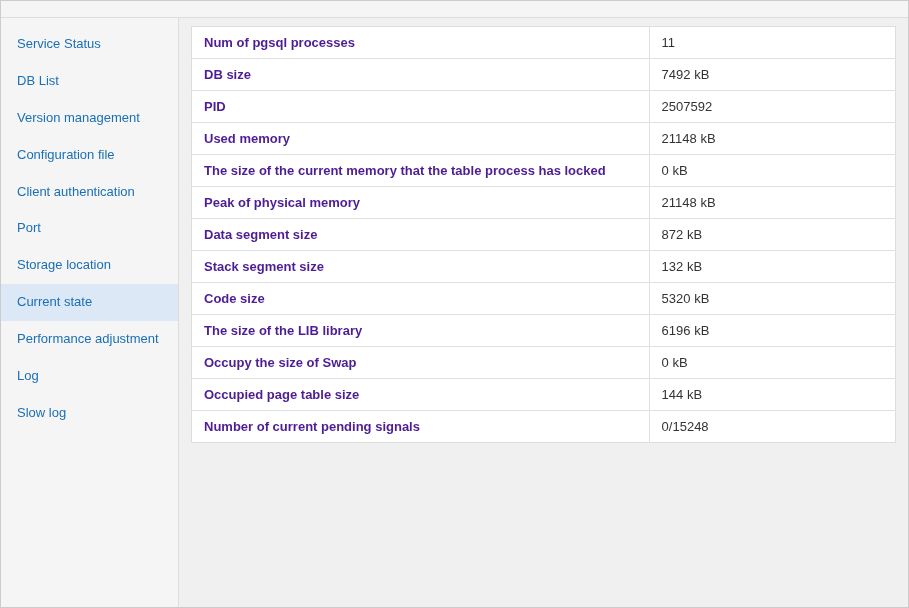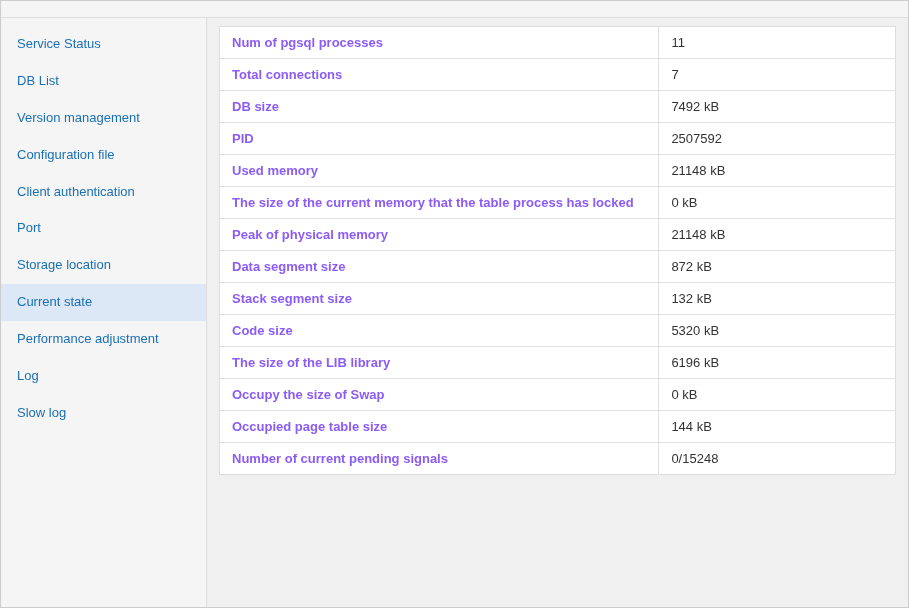--- a/index.html
+++ b/index.html
@@ -37,7 +37,7 @@
       overflow: hidden;
     }
     .sidebar {
-      width: 206px;
+      width: 178px;
       background: #f5f5f5;
       border-right: 1px solid #ddd;
       padding: 8px 0;

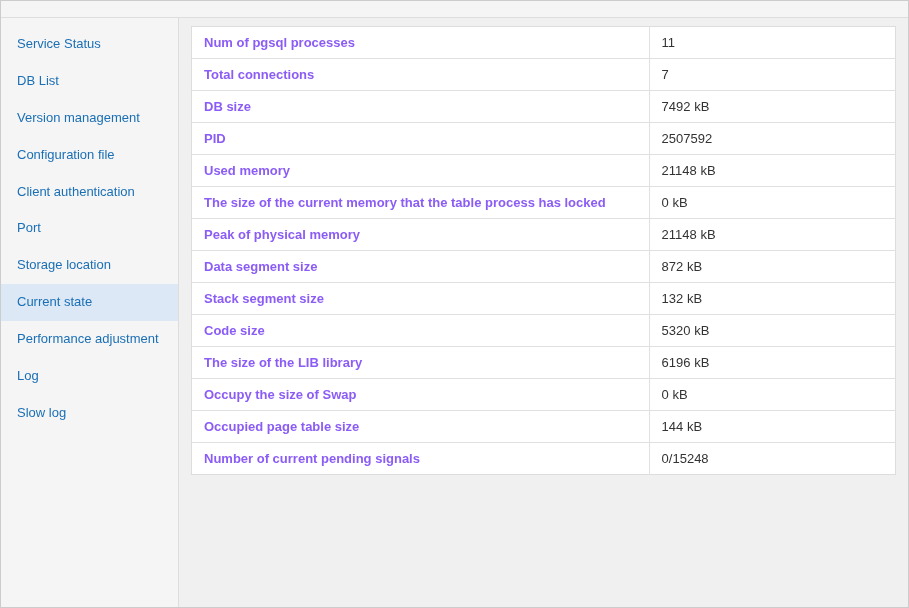--- a/index.html
+++ b/index.html
@@ -79,7 +79,7 @@
     }
     .status-table td:first-child {
       font-weight: bold;
-      color: #8b5cf6;
+      color: #4c1d95;
       width: 65%;
       border-right: 1px solid #e0e0e0;
     }

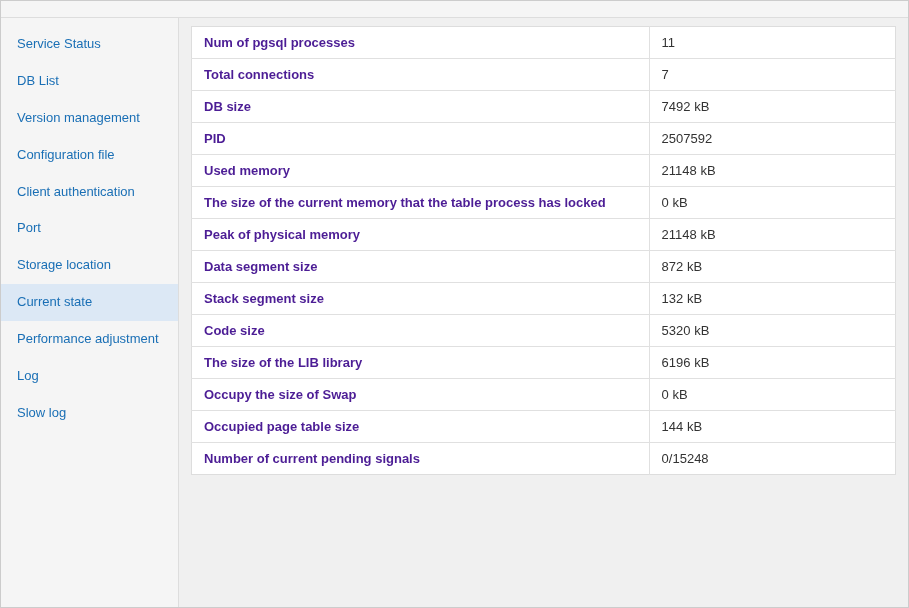--- a/index.html
+++ b/index.html
@@ -119,10 +119,6 @@
               <td>11</td>
             </tr>
             <tr>
-              <td>Total connections</td>
-              <td>7</td>
-            </tr>
-            <tr>
               <td>DB size</td>
               <td>7492 kB</td>
             </tr>

